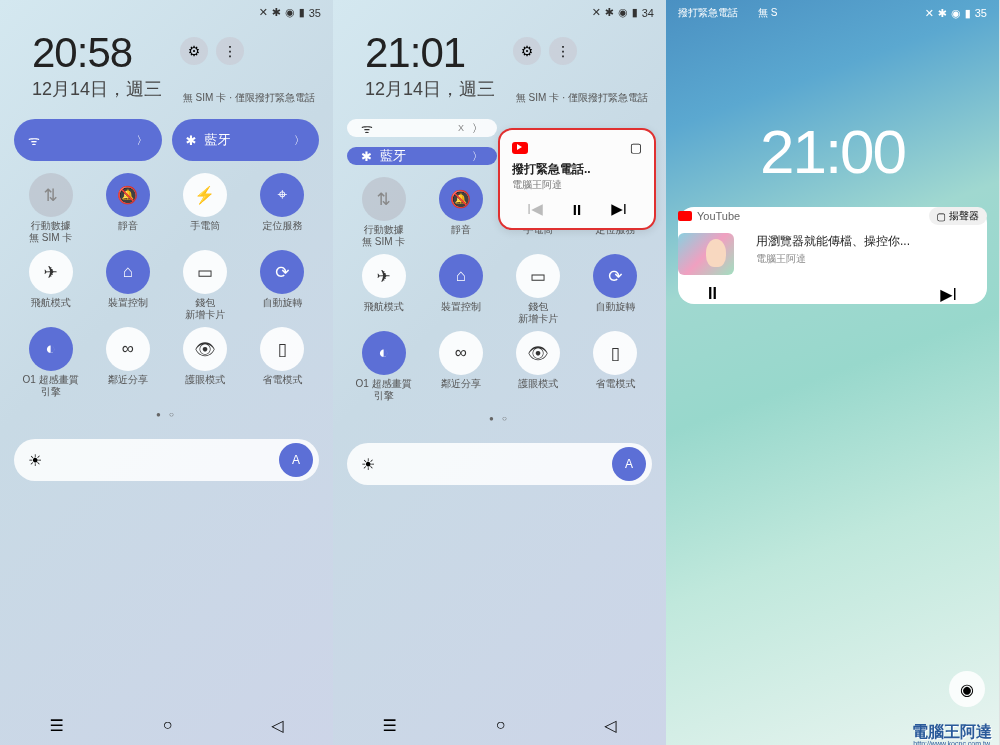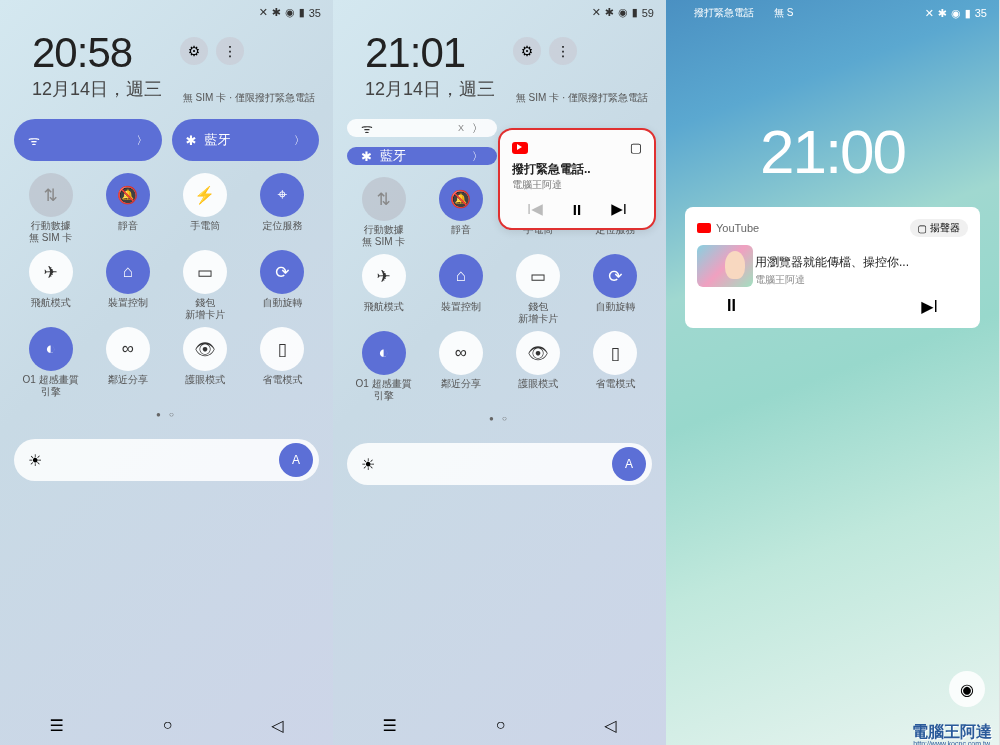--- a/index.html
+++ b/index.html
@@ -163,7 +163,7 @@
     <span>✱</span>
     <span>◉</span>
     <span>▮</span>
-    <span>59</span>
+    <span>34</span>
   </div>
   <div class="header-row">
     <div class="clock-block">

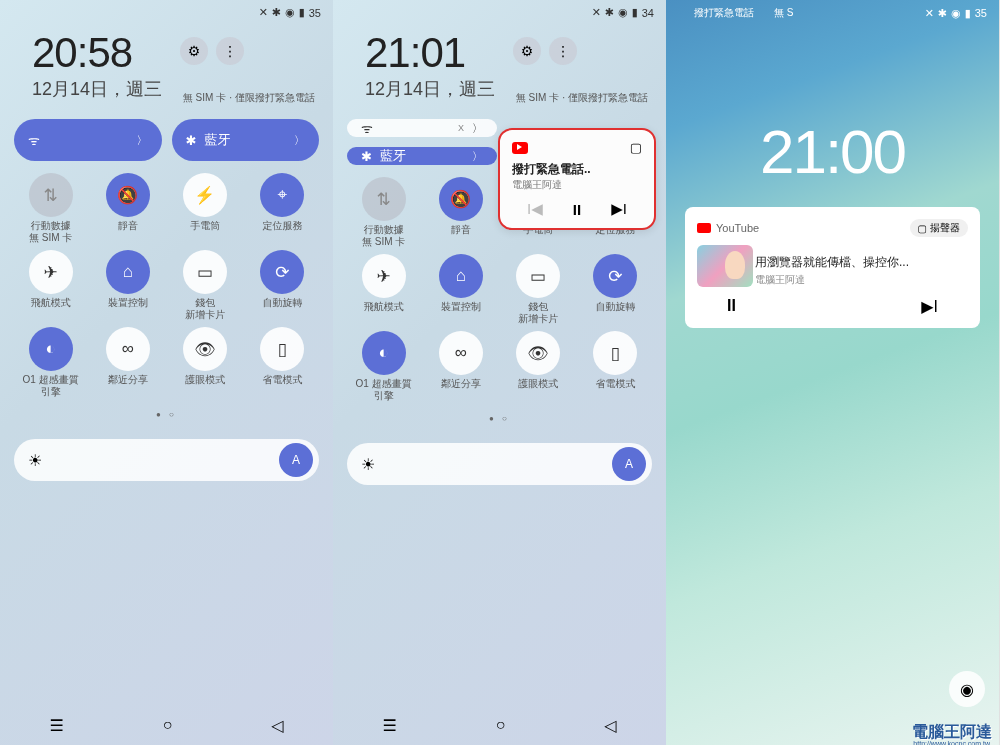--- a/index.html
+++ b/index.html
@@ -8,7 +8,7 @@
 .phone3 { background: linear-gradient(160deg, #4a90c2 0%, #5ba8d0 15%, #a0d8d0 35%, #98d8cc 50%, #c0e8dc 70%, #e8f4f0 100%); }
 .status-bar { display: flex; justify-content: flex-end; align-items: center; padding: 6px 12px; gap: 4px; font-size: 11px; }
 .status-bar.dark { color: #333; }
-.status-bar.light { color: #fff; justify-content: space-between; padding: 6px 12px; margin-left: 16px; }
+.status-bar.light { color: #fff; justify-content: space-between; padding: 6px 12px; }
 .clock-block { padding: 4px 18px 8px; }
 .time { font-size: 42px; font-weight: 400; color: #222; letter-spacing: -1px; }
 .date { font-size: 18px; color: #444; }

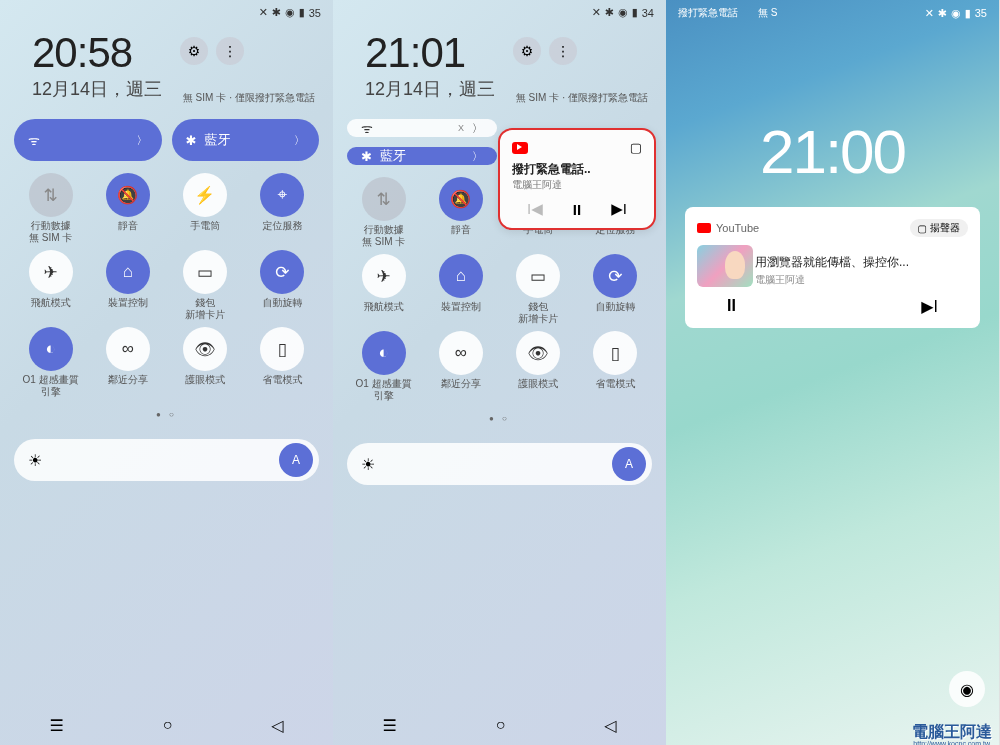--- a/index.html
+++ b/index.html
@@ -44,7 +44,7 @@
 .lock-clock { text-align: center; color: #fff; padding-top: 90px; }
 .lock-time { font-size: 62px; font-weight: 300; letter-spacing: -2px; }
 .lock-date { font-size: 14px; margin-top: 2px; }
-.lock-card { margin: 20px 19px; background: #fff; border-radius: 8px; padding: 12px; }
+.lock-card { margin: 20px 12px; background: #fff; border-radius: 16px; }
 .lock-card-head { display: flex; justify-content: space-between; align-items: center; margin-bottom: 8px; font-size: 11px; }
 .lock-card-head .src { display: flex; align-items: center; gap: 5px; color: #666; }
 .lock-card-head .dev { background: #f0f0f0; border-radius: 10px; padding: 2px 8px; font-size: 10px; display: flex; align-items: center; gap: 3px; }

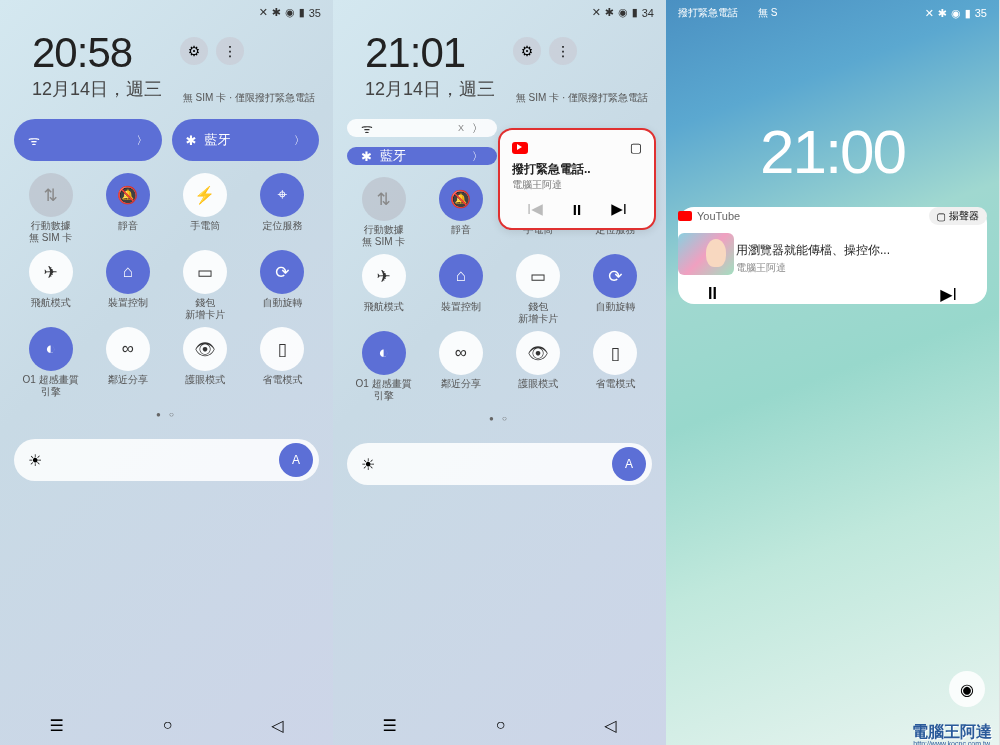--- a/index.html
+++ b/index.html
@@ -48,7 +48,7 @@
 .lock-card-head { display: flex; justify-content: space-between; align-items: center; margin-bottom: 8px; font-size: 11px; }
 .lock-card-head .src { display: flex; align-items: center; gap: 5px; color: #666; }
 .lock-card-head .dev { background: #f0f0f0; border-radius: 10px; padding: 2px 8px; font-size: 10px; display: flex; align-items: center; gap: 3px; }
-.lock-body { display: flex; gap: 2px; align-items: flex-end; }
+.lock-body { display: flex; gap: 22px; }
 .thumb { width: 56px; height: 42px; border-radius: 6px; background: linear-gradient(135deg, #88d0e0 0%, #f0a0c0 50%, #a0e0c0 100%); position: relative; overflow: hidden; }
 .thumb::after { content: ''; position: absolute; right: 8px; top: 6px; width: 20px; height: 28px; background: #f8d8c0; border-radius: 50% 50% 40% 40%; }
 .lock-text { flex: 1; }

